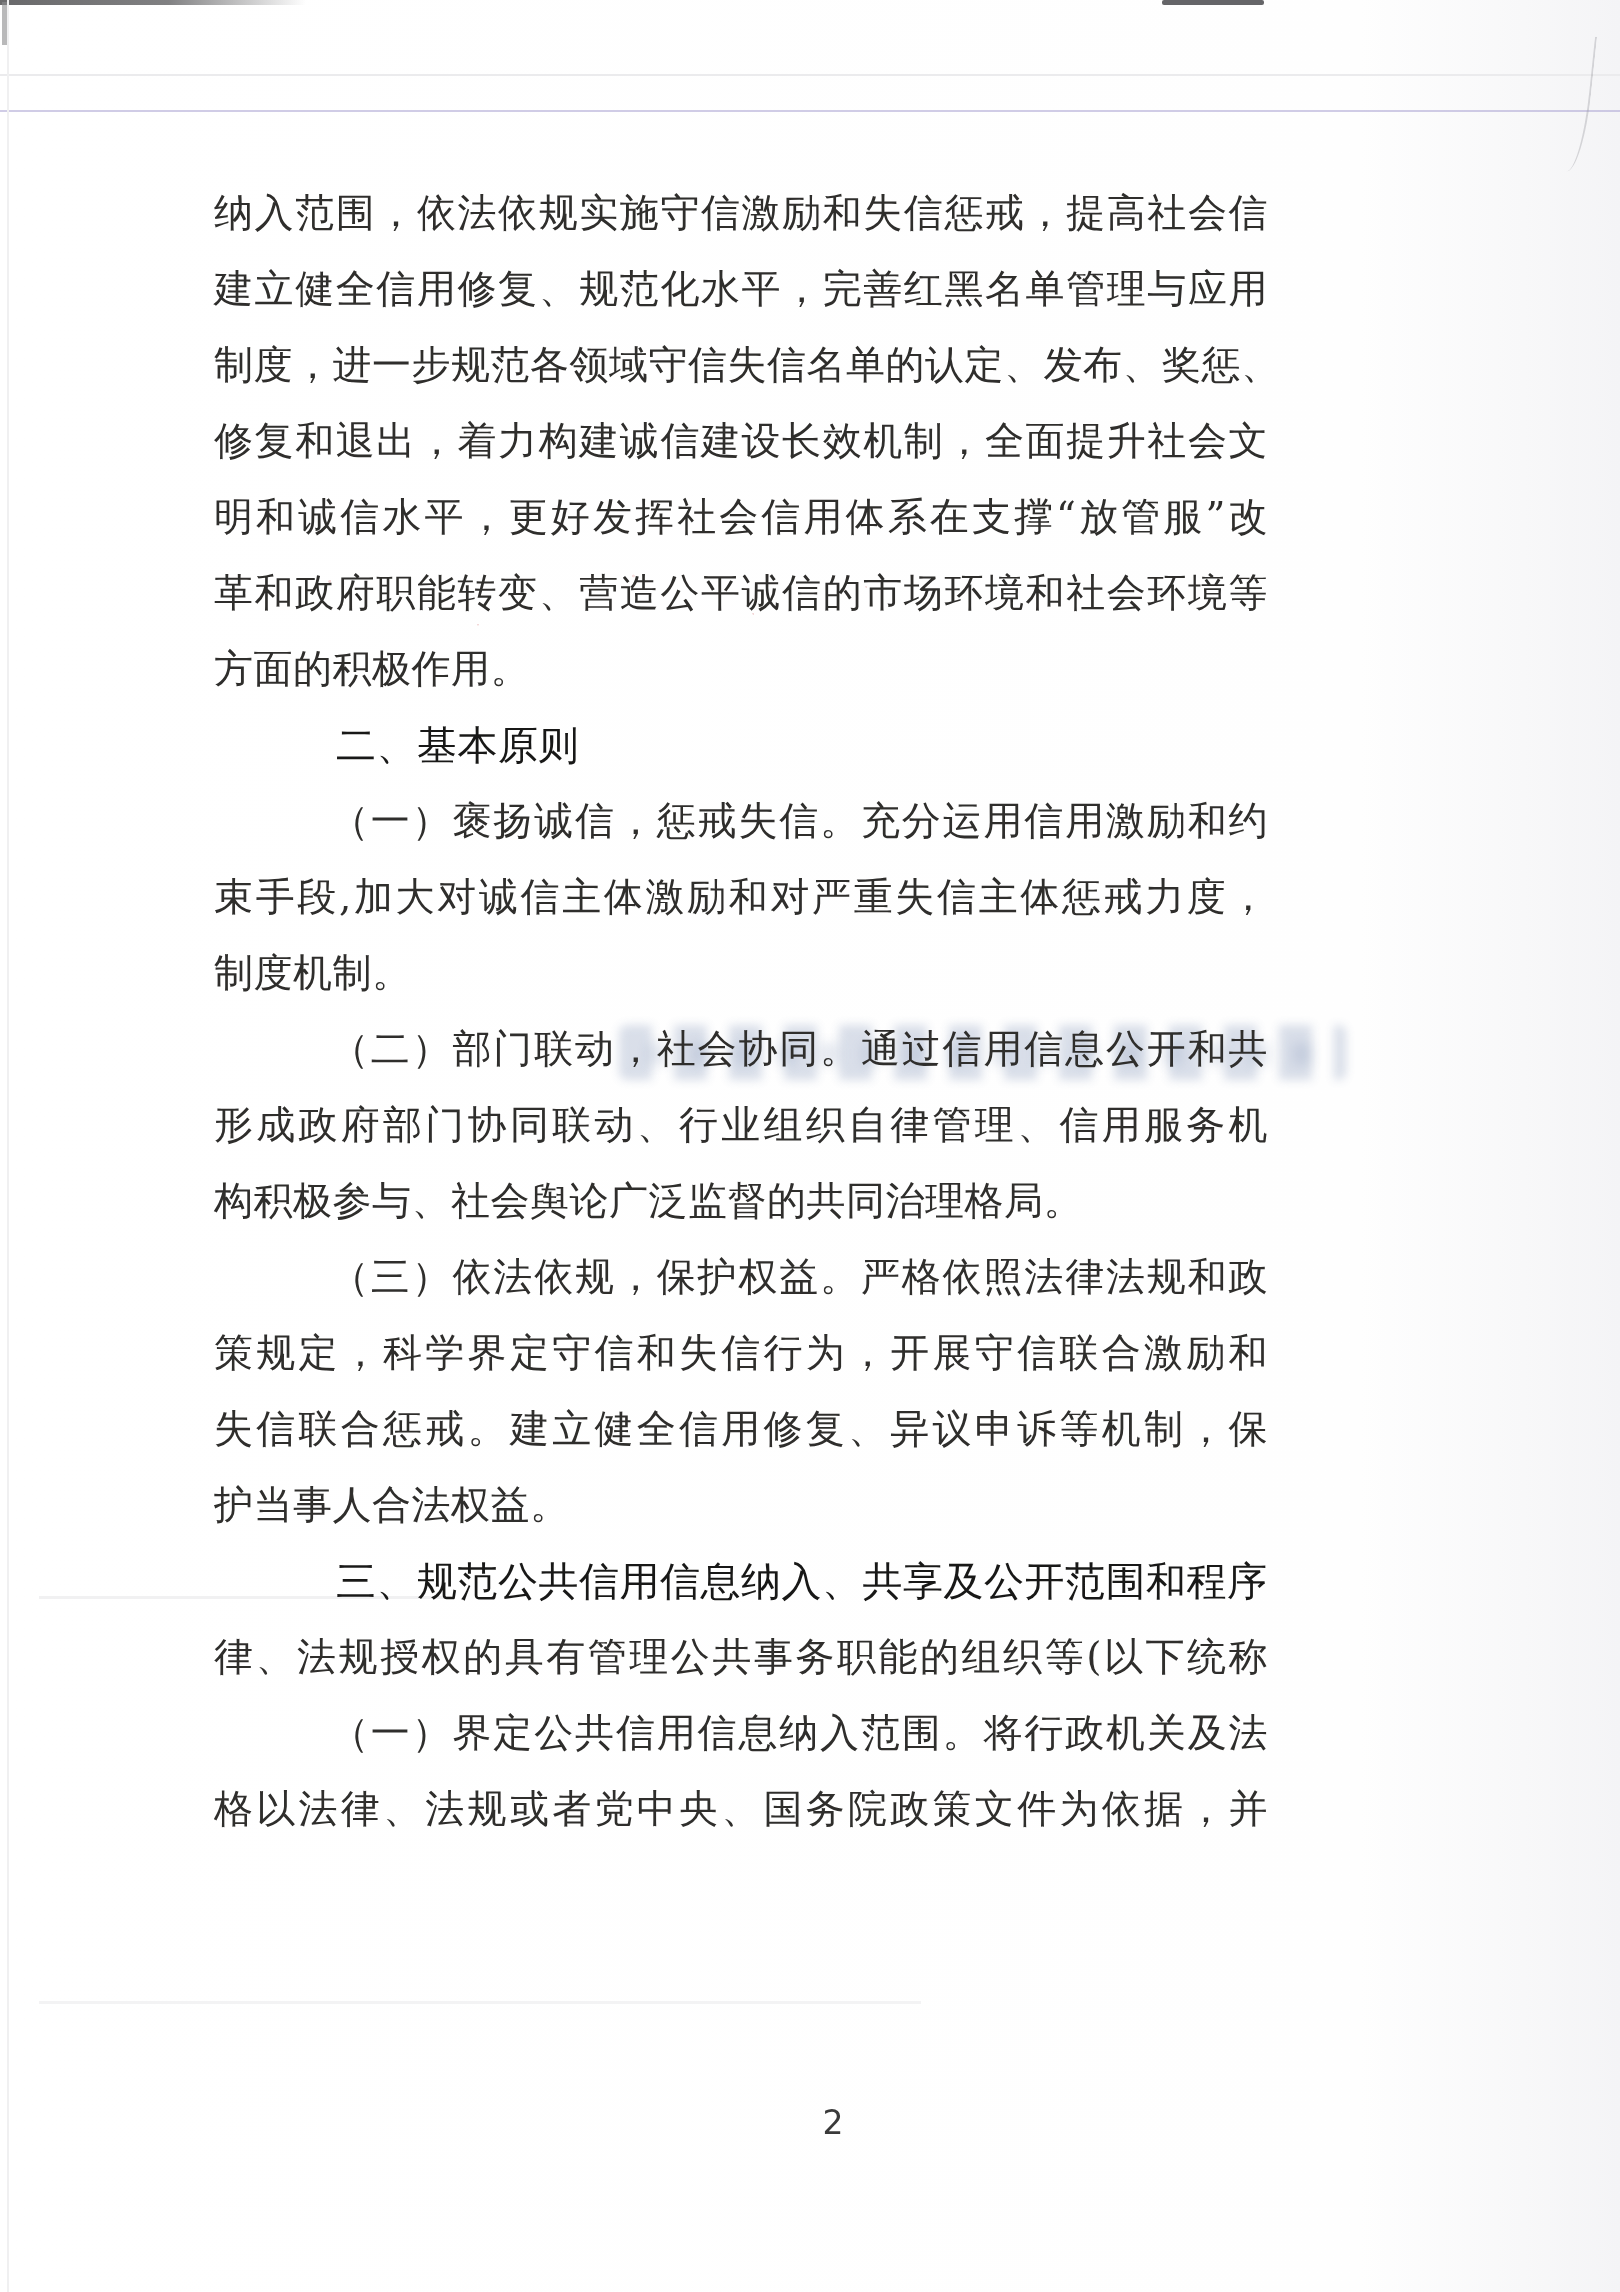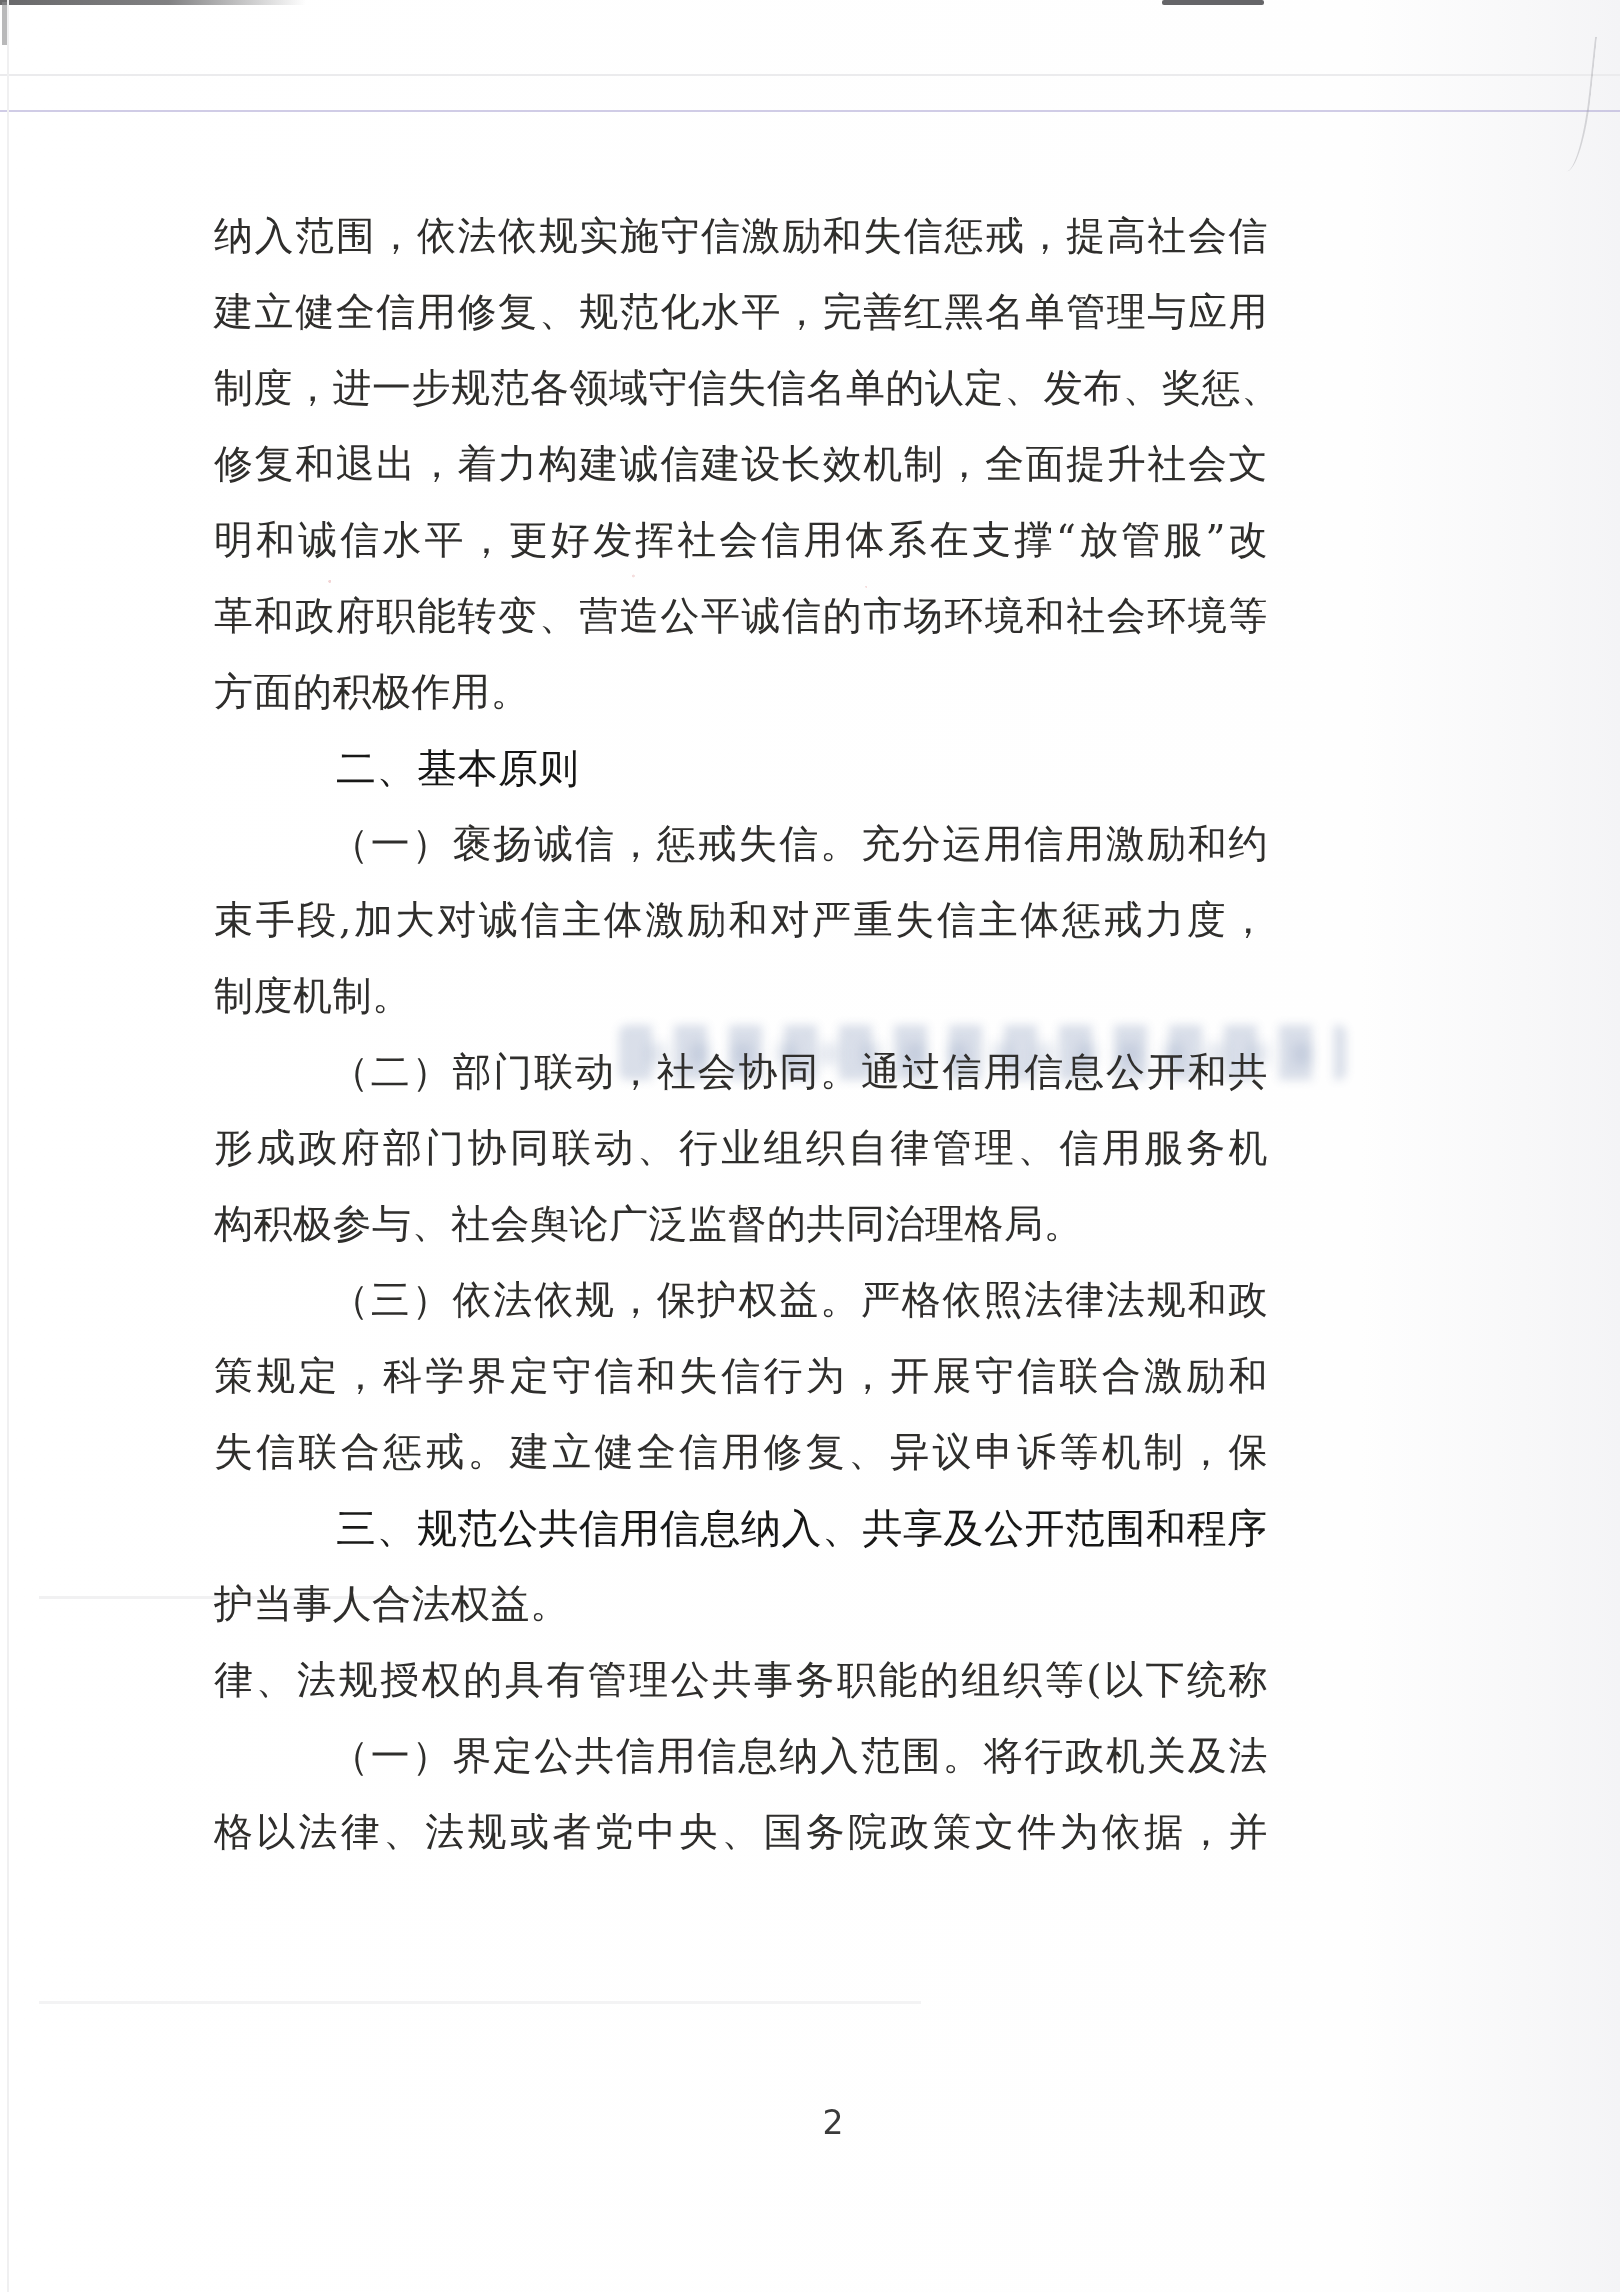--- a/index.html
+++ b/index.html
@@ -83,7 +83,7 @@
   }
   
   .text-block {
-    position: absolute; left: 214px; top: 198px; width: 1054px;
+    position: absolute; left: 214px; top: 175px; width: 1054px;
     color: #2f2e2c;
   }
   .line {

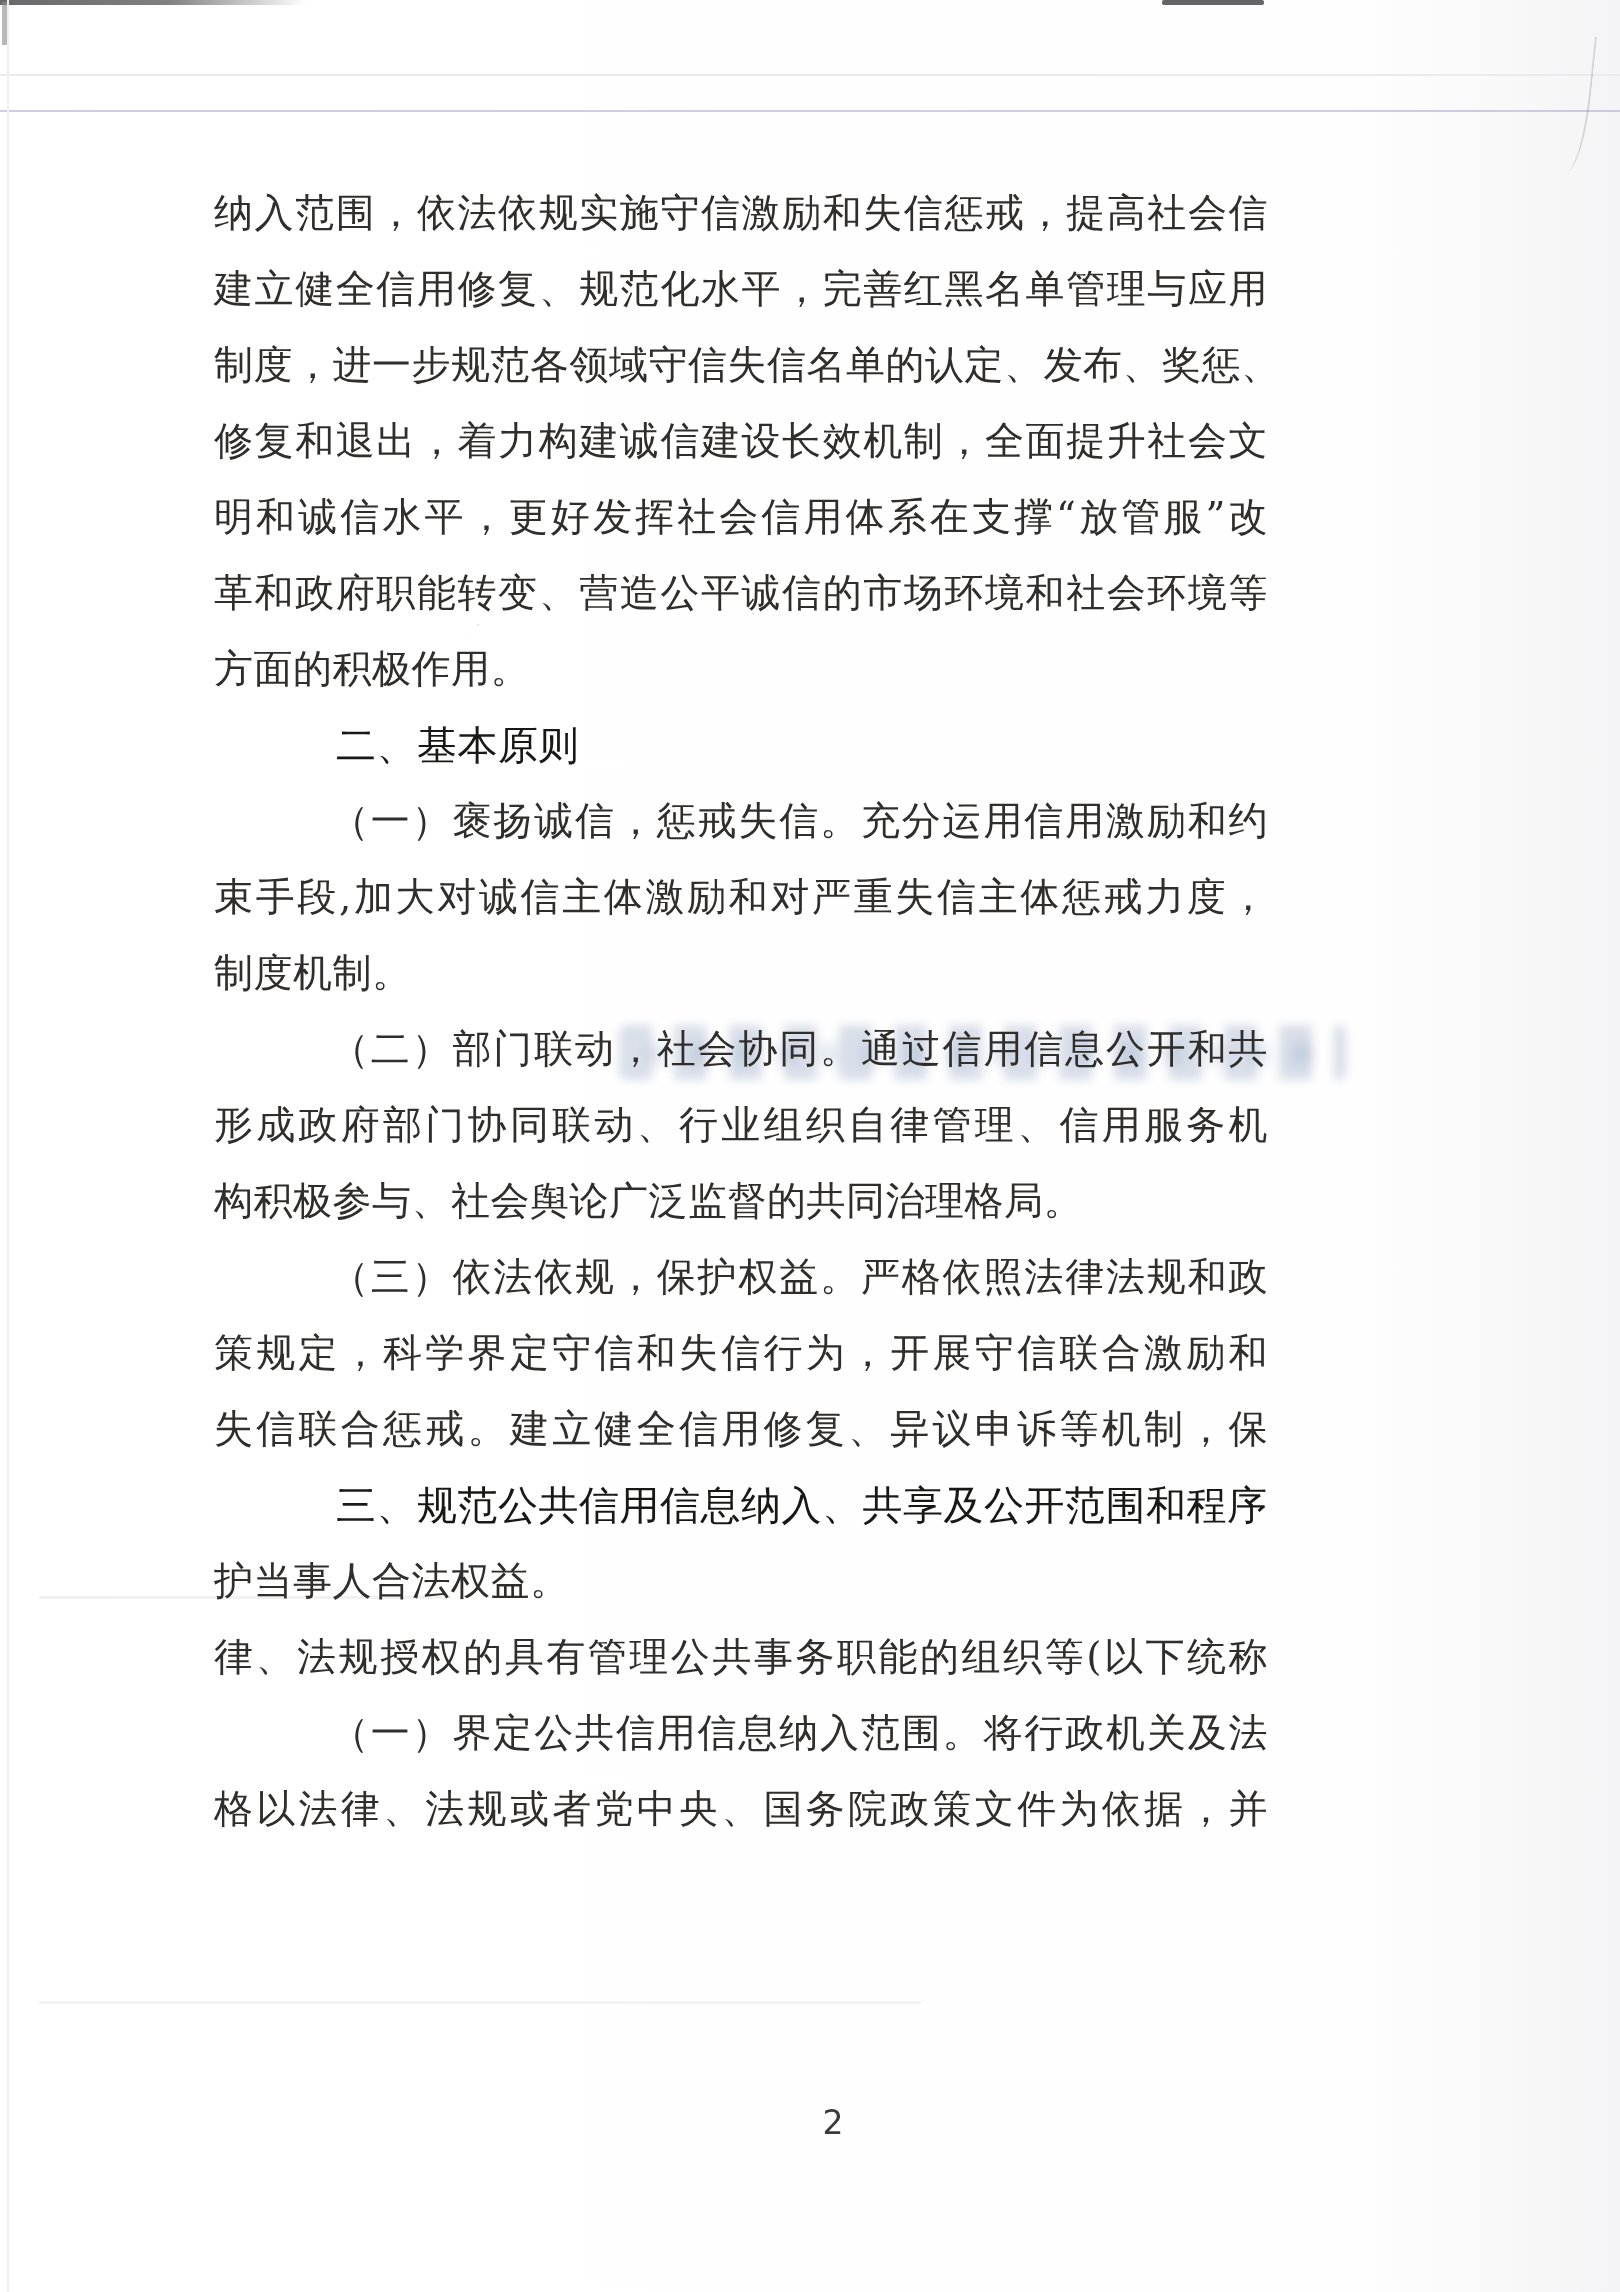--- a/index.html
+++ b/index.html
@@ -149,8 +149,8 @@
       <div class="line indent">（三）依法依规，保护权益。严格依照法律法规和政</div>
       <div class="line body">策规定，科学界定守信和失信行为，开展守信联合激励和</div>
       <div class="line body">失信联合惩戒。建立健全信用修复、异议申诉等机制，保</div>
+      <div class="line end">护当事人合法权益。</div>
       <div class="line heading">三、规范公共信用信息纳入、共享及公开范围和程序</div>
-      <div class="line end">护当事人合法权益。</div>
       <div class="line body">律、法规授权的具有管理公共事务职能的组织等(以下统称</div>
       <div class="line indent">（一）界定公共信用信息纳入范围。将行政机关及法</div>
       <div class="line body">格以法律、法规或者党中央、国务院政策文件为依据，并</div>

